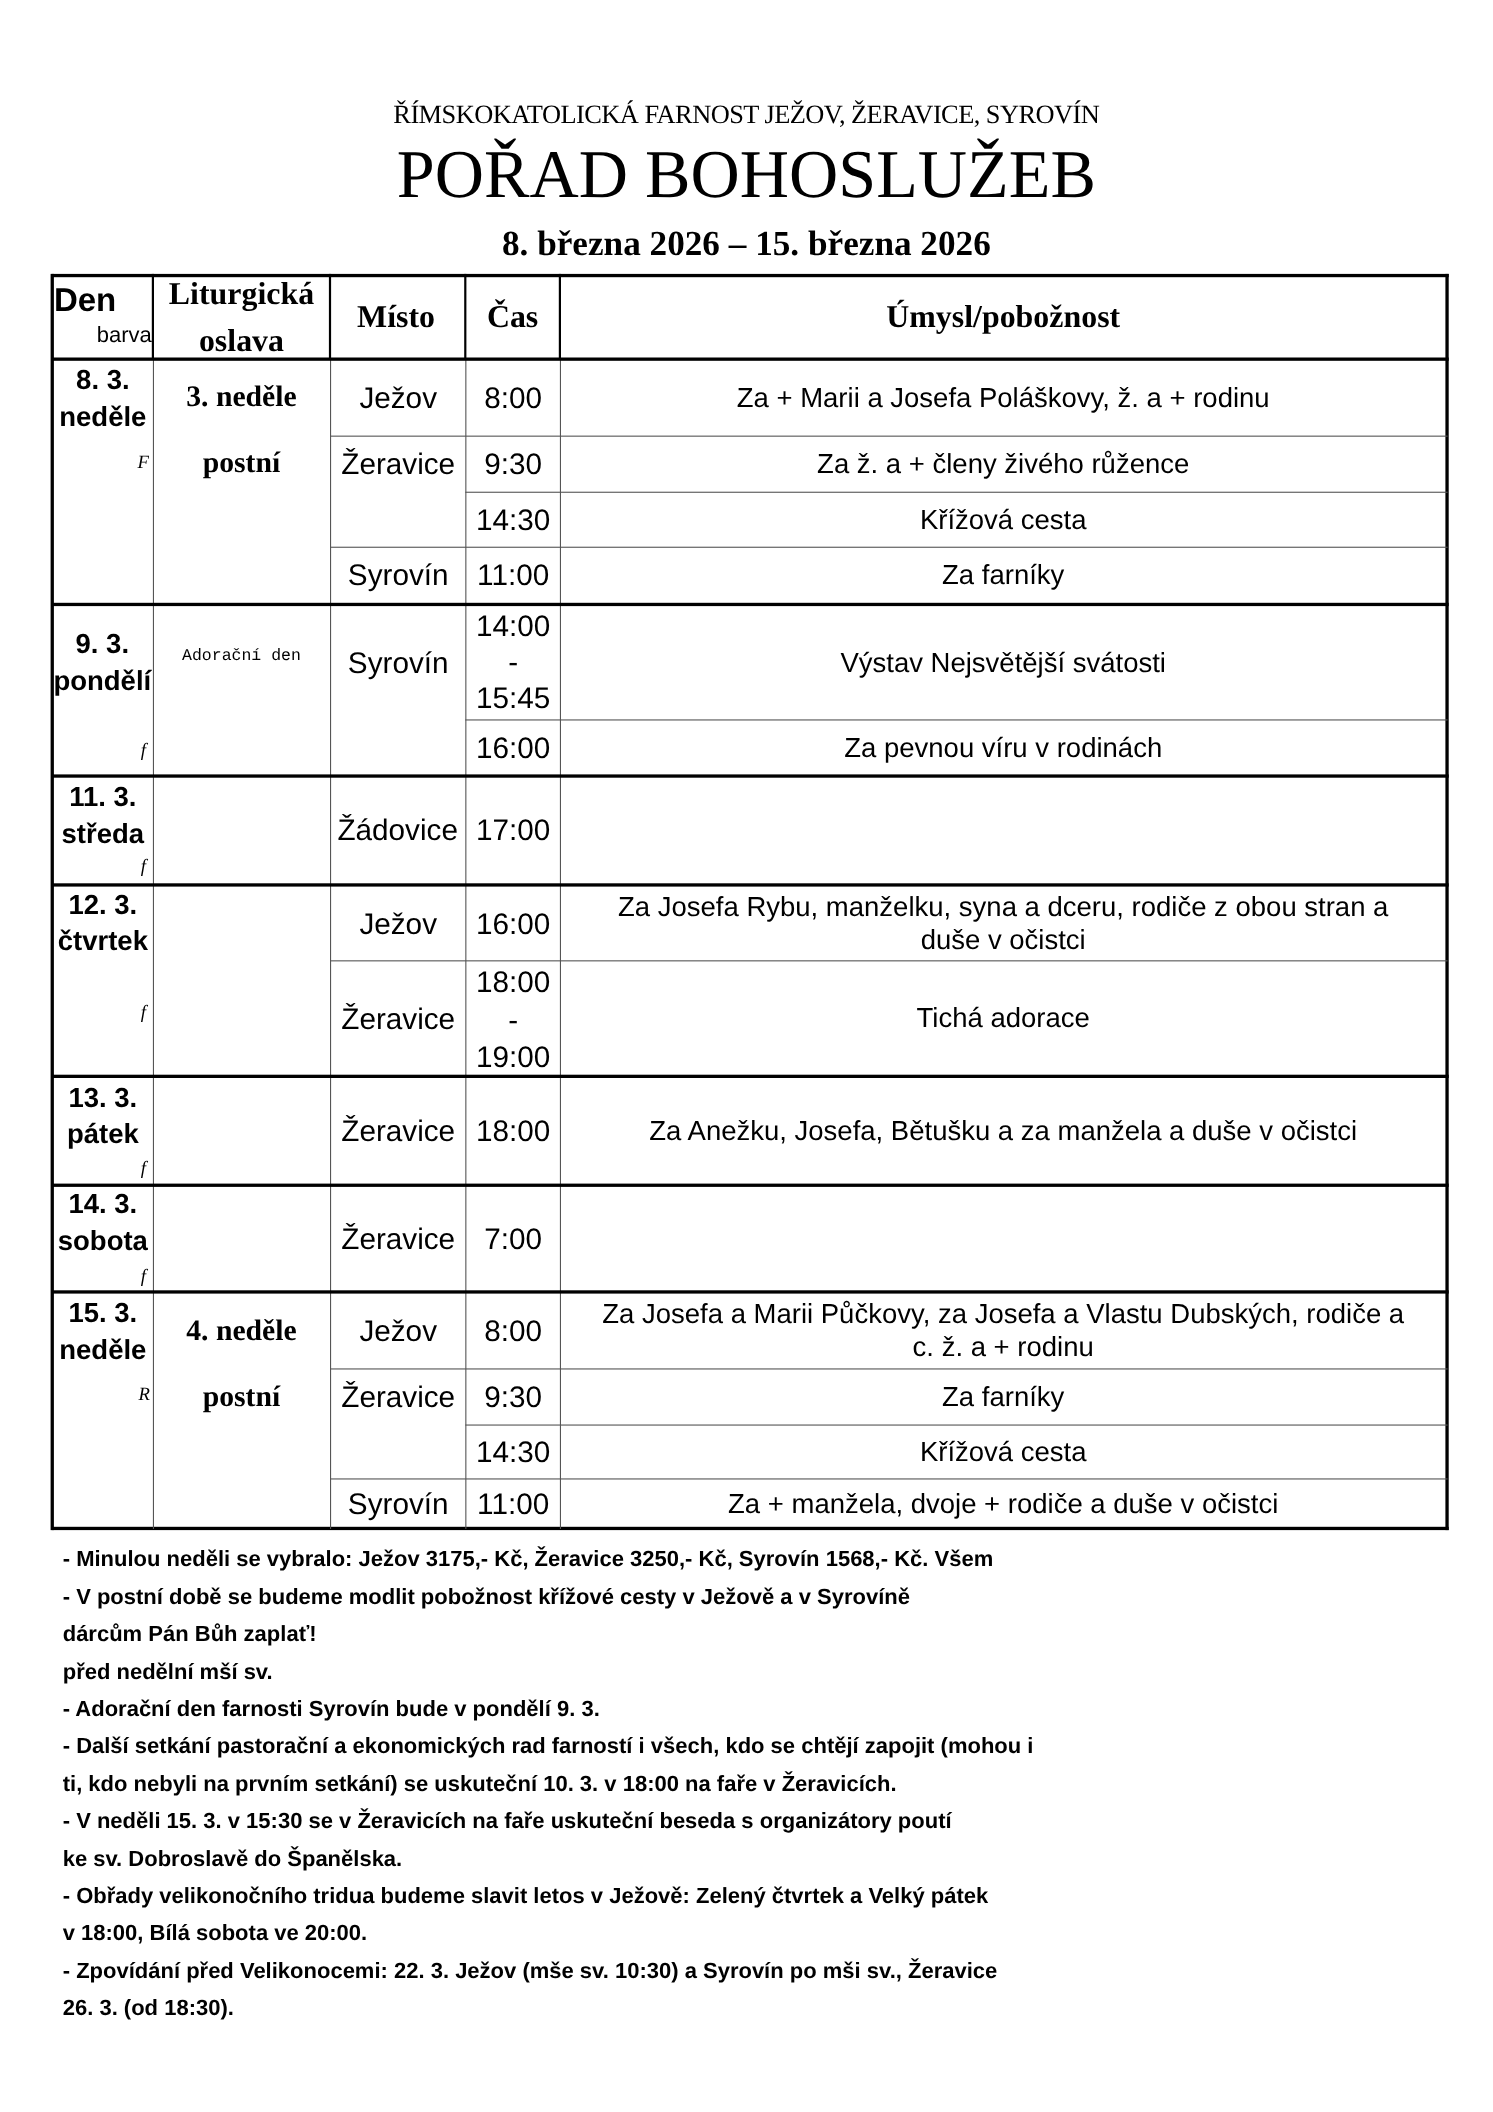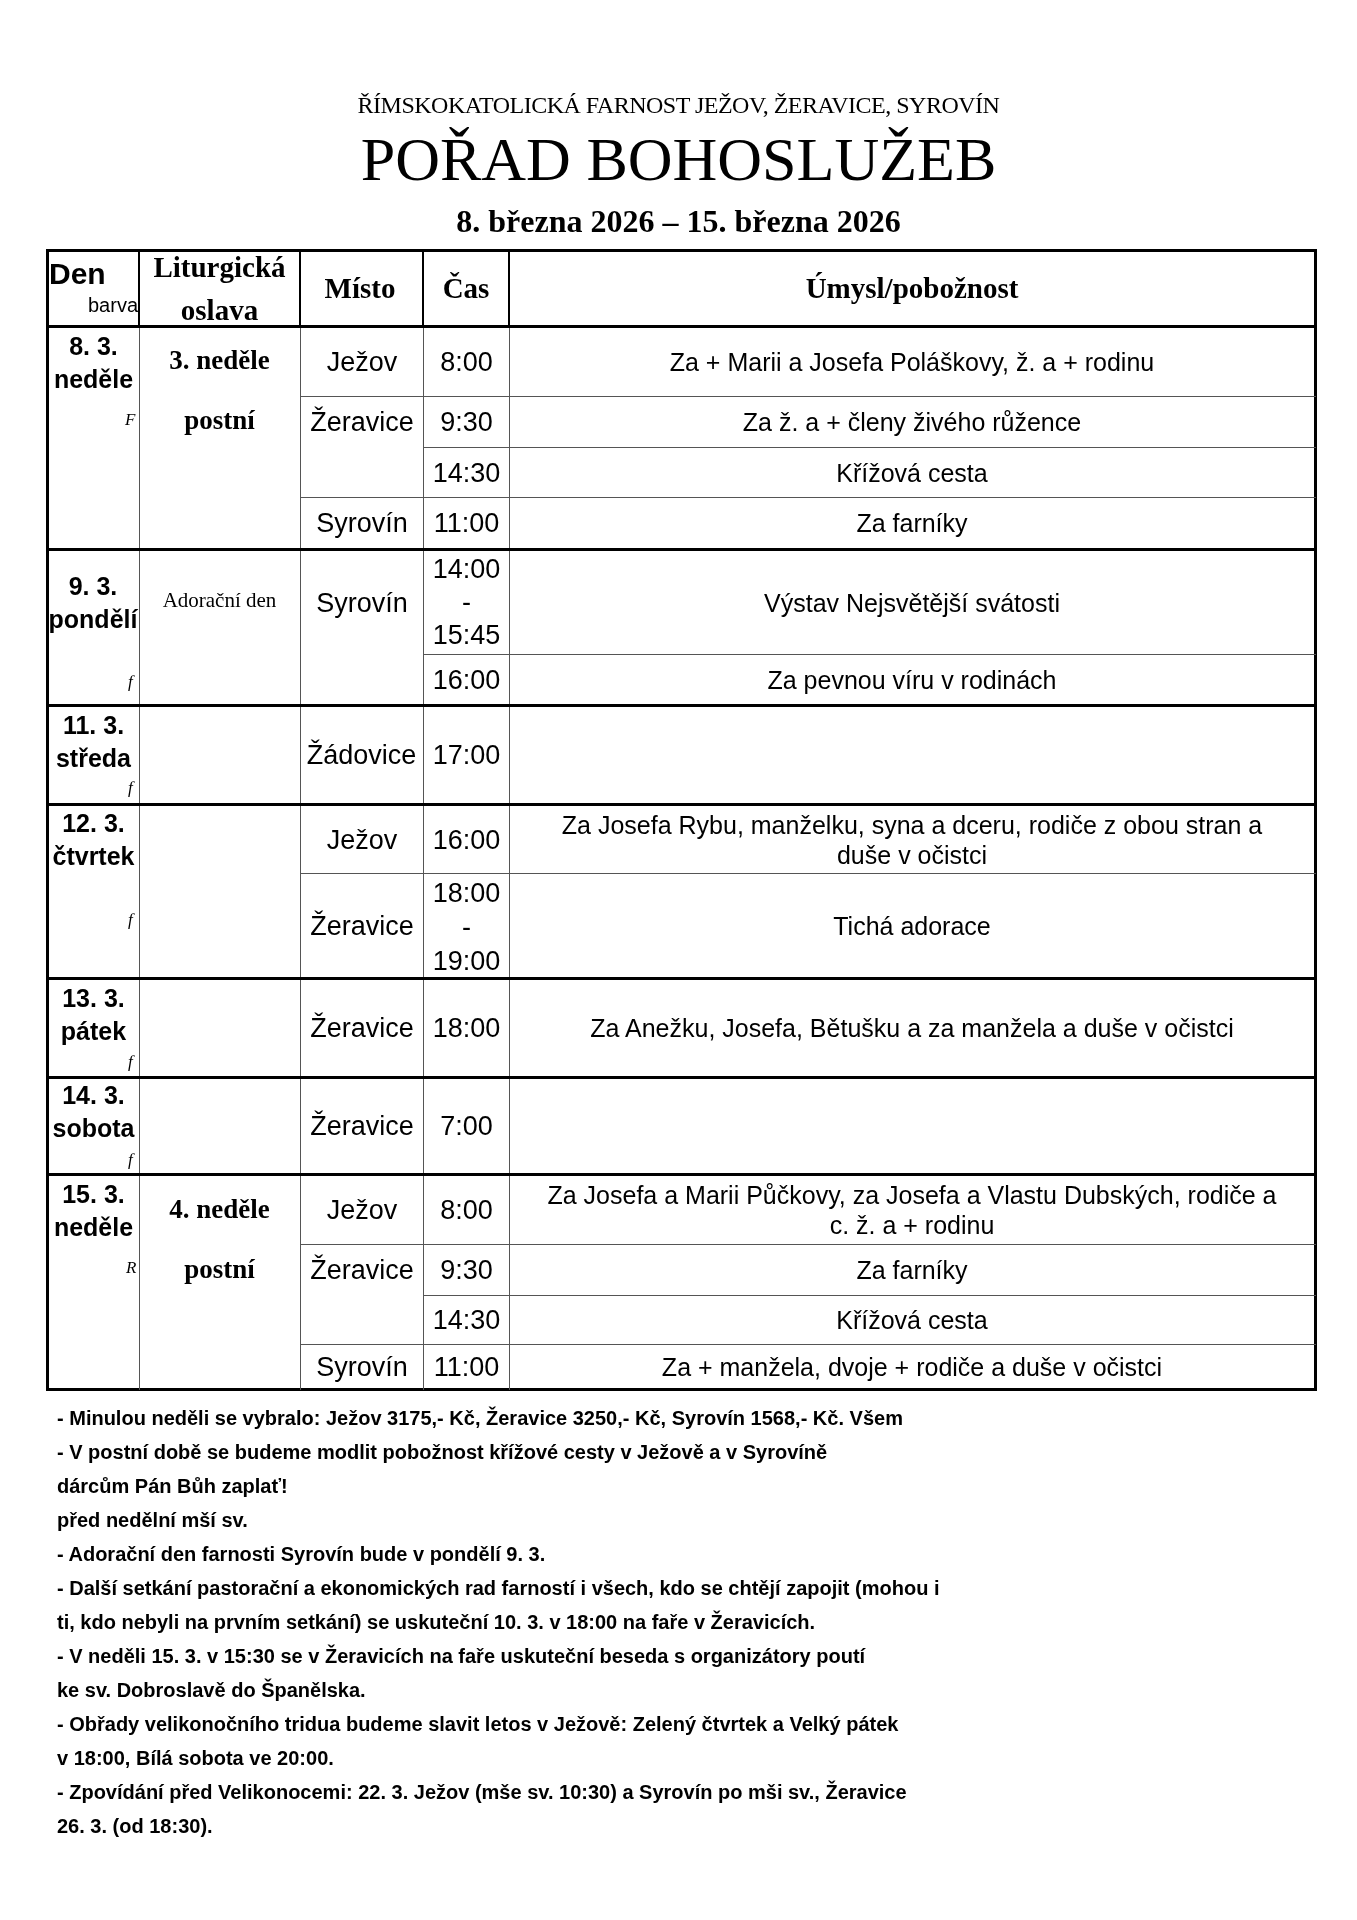--- a/index.html
+++ b/index.html
@@ -21,7 +21,7 @@
   .daylbl { font-family:"Liberation Sans","DejaVu Sans",sans-serif; font-weight:bold; font-size:25px; line-height:33px; text-align:center; }
   .color { font-family:"Liberation Serif","DejaVu Serif",serif; font-style:italic; font-size:17px; position:absolute; right:3px; }
   .lit { font-family:"Liberation Serif","DejaVu Serif",serif; font-weight:bold; font-size:27px; text-align:center; }
-  .litsmall { font-family:Liberation Serif, serif; font-size:21px; text-align:center; }
+  .litsmall { font-family:Liberation Mono, monospace; font-size:15px; text-align:center; }
   #notes { left:57px; top:1401px; width:1270px; font-family:"Liberation Sans","DejaVu Sans",sans-serif; font-size:20px; line-height:34px;font-weight:bold; }
   #notes div { white-space:nowrap; }
 </style>

